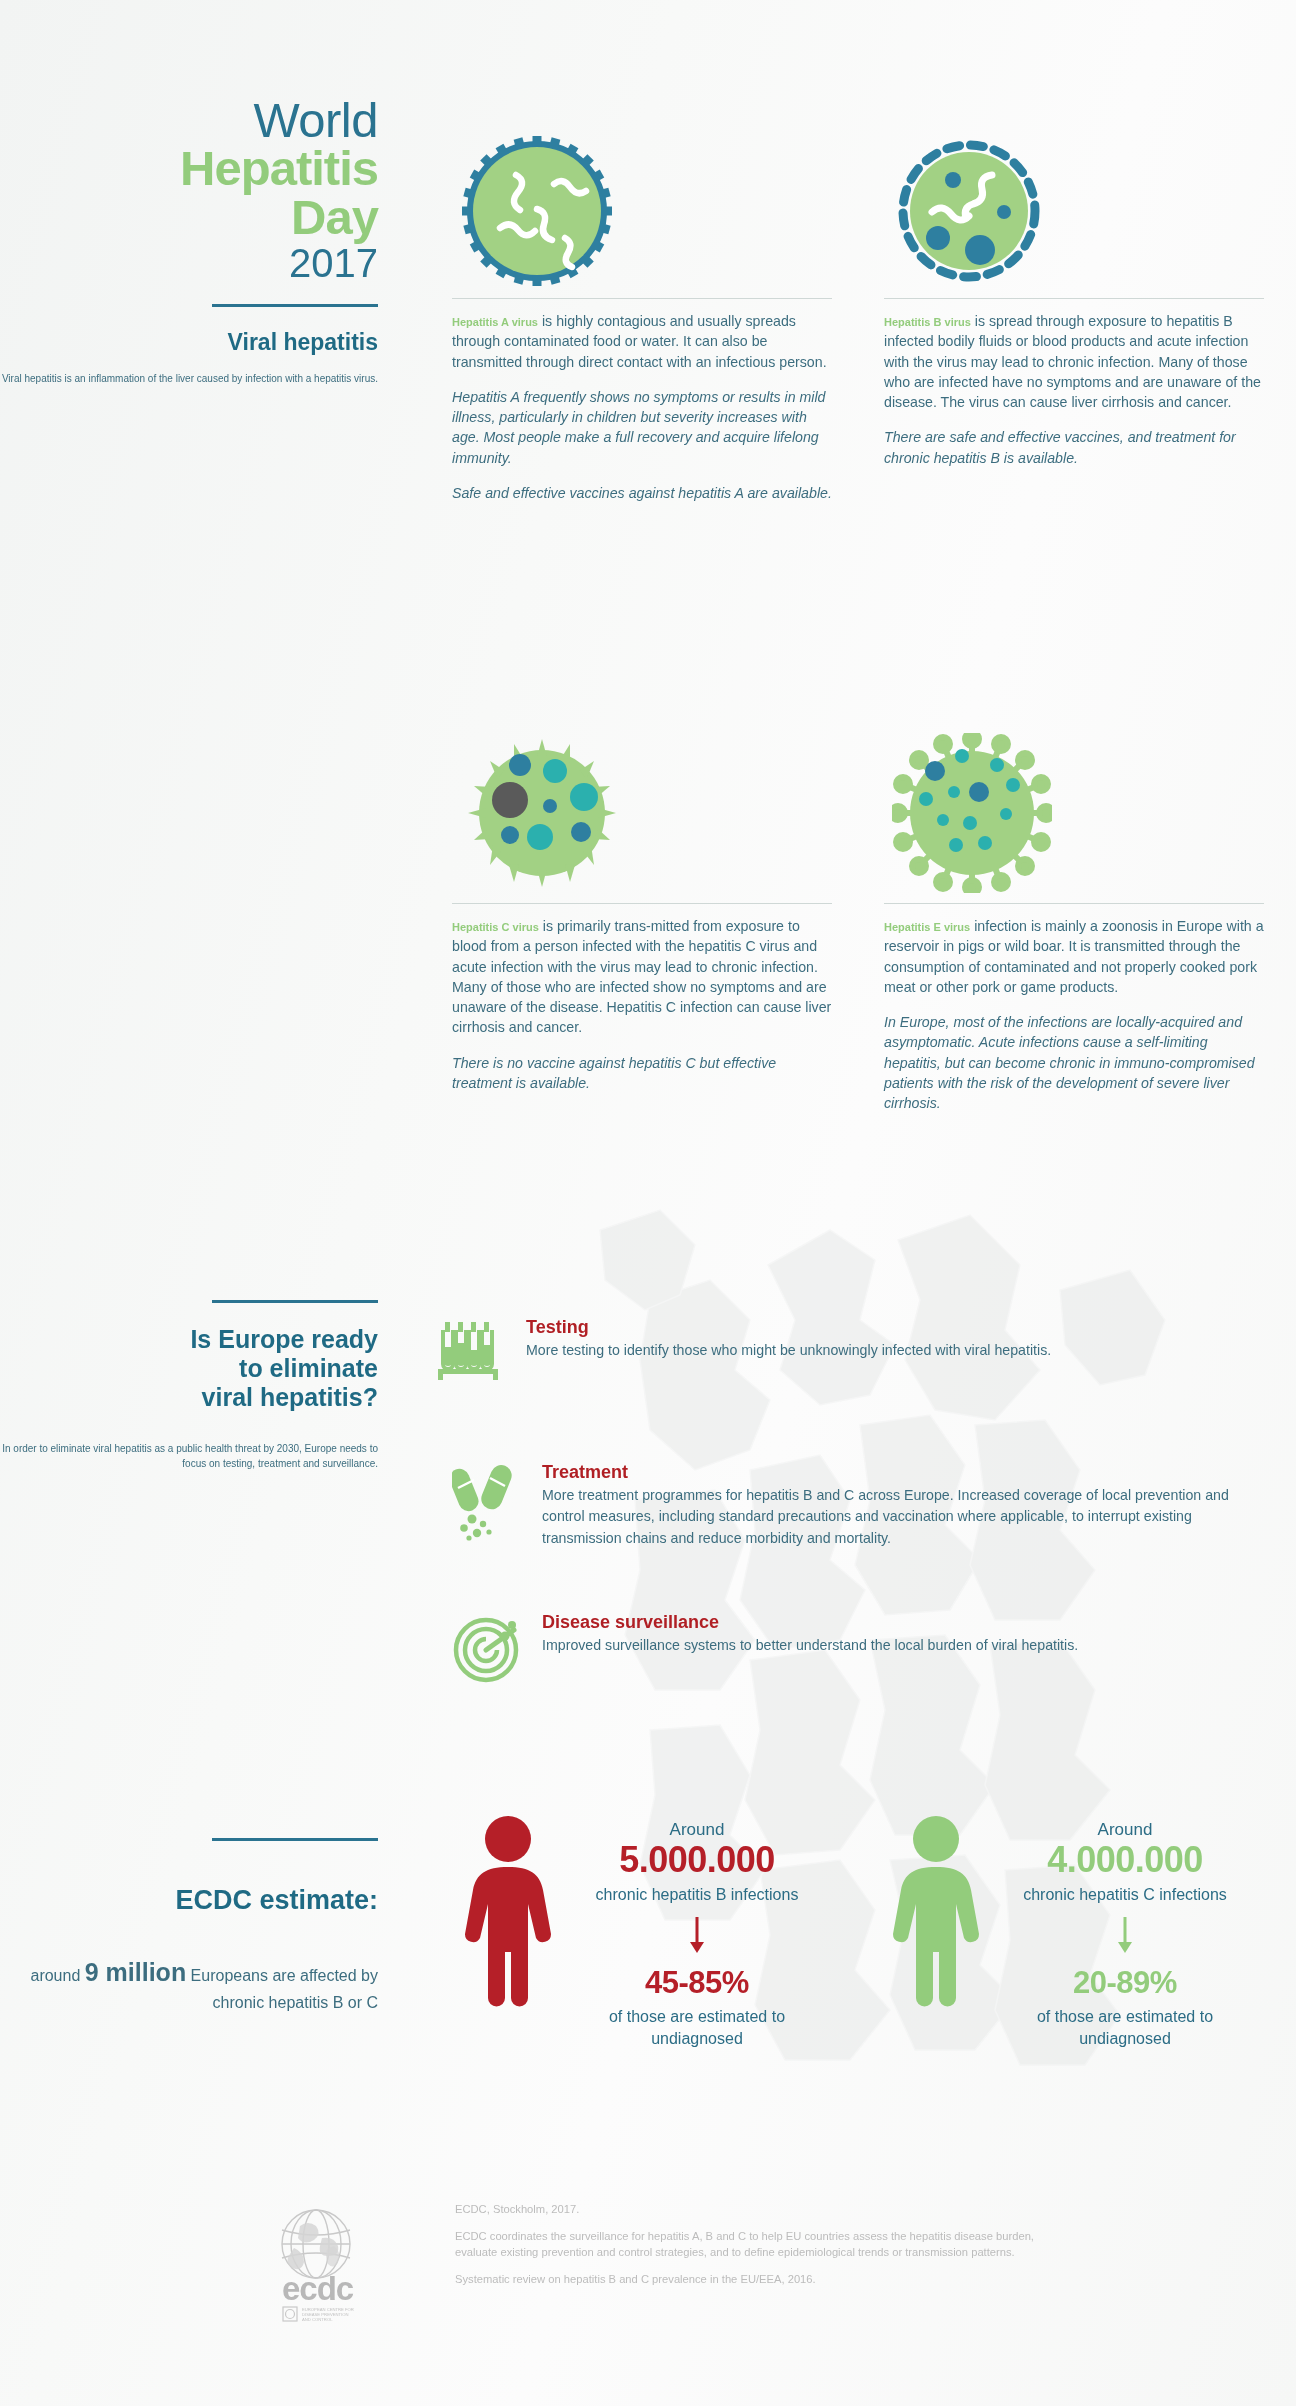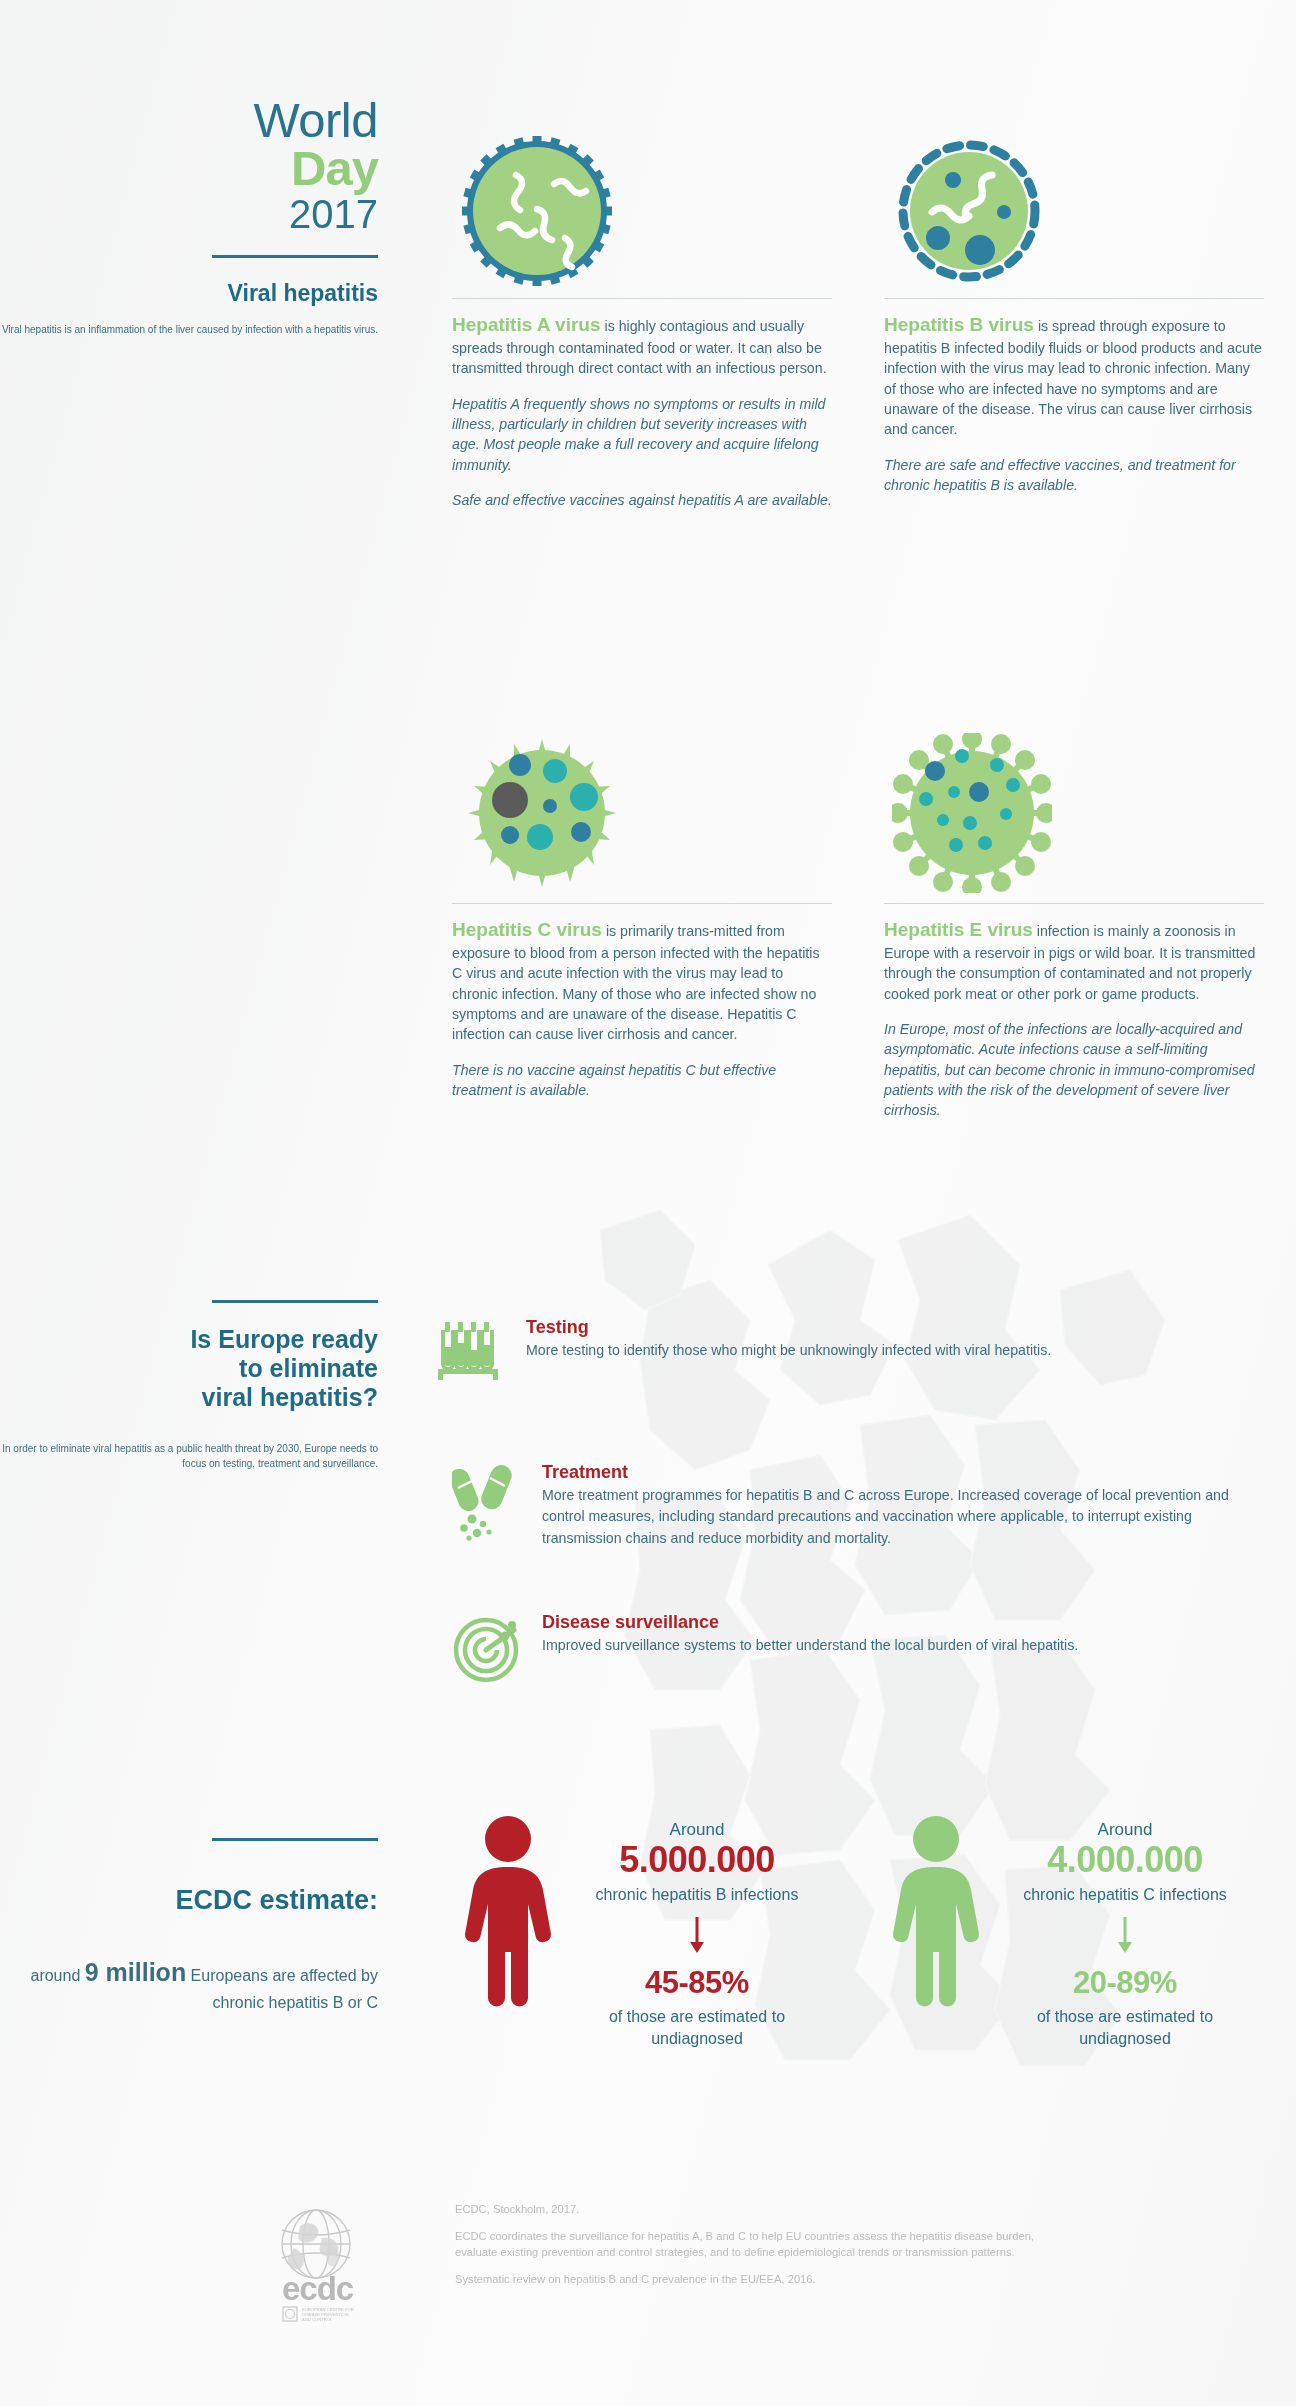--- a/index.html
+++ b/index.html
@@ -167,6 +167,7 @@
 
   <div class="title-block">
     <div class="t-world">World</div>
+    <div class="t-hep">Hepatitis</div>
     <div class="t-day">Day</div>
     <div class="t-year">2017</div>
     <div class="rule"></div>

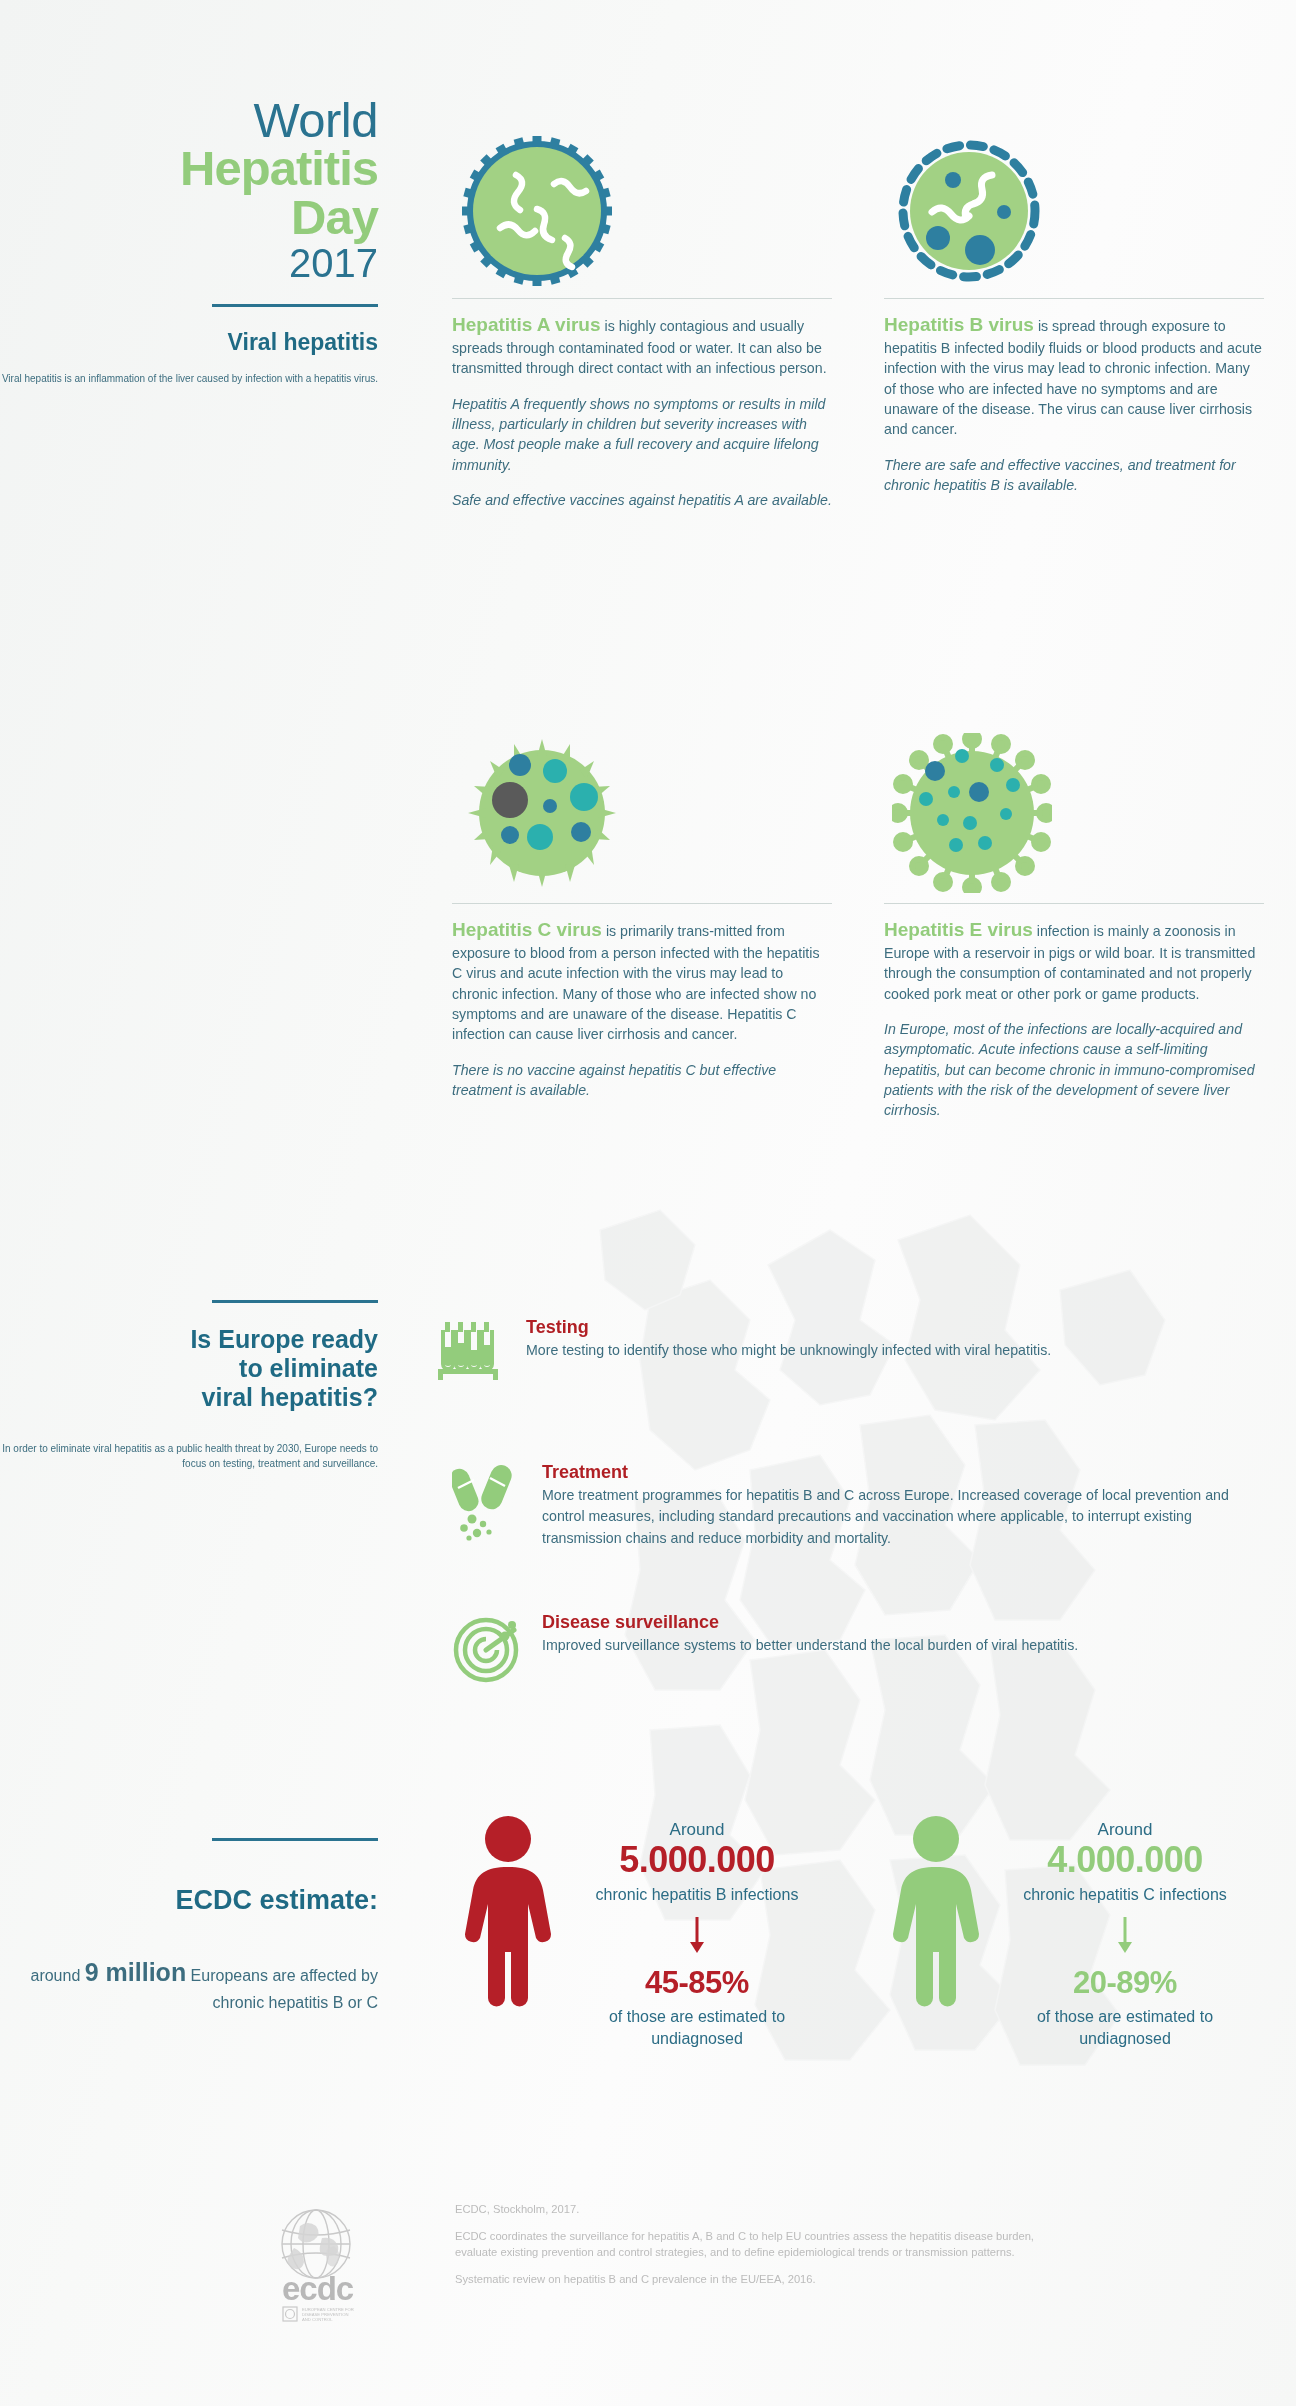--- a/index.html
+++ b/index.html
@@ -81,7 +81,7 @@
   .hep-sep { height: 1px; background: #cfd8d6; width: 100%; margin-bottom: 12px; }
   .hep-title {
     font-family: "Liberation Sans", sans-serif;
-    font-weight: bold; color: #93cc7c; font-size: 19px;
+    font-weight: bold; color: #93cc7c; font-size: 11px;
   }
   .hep-para {
     font-family: "Liberation Sans", sans-serif;

